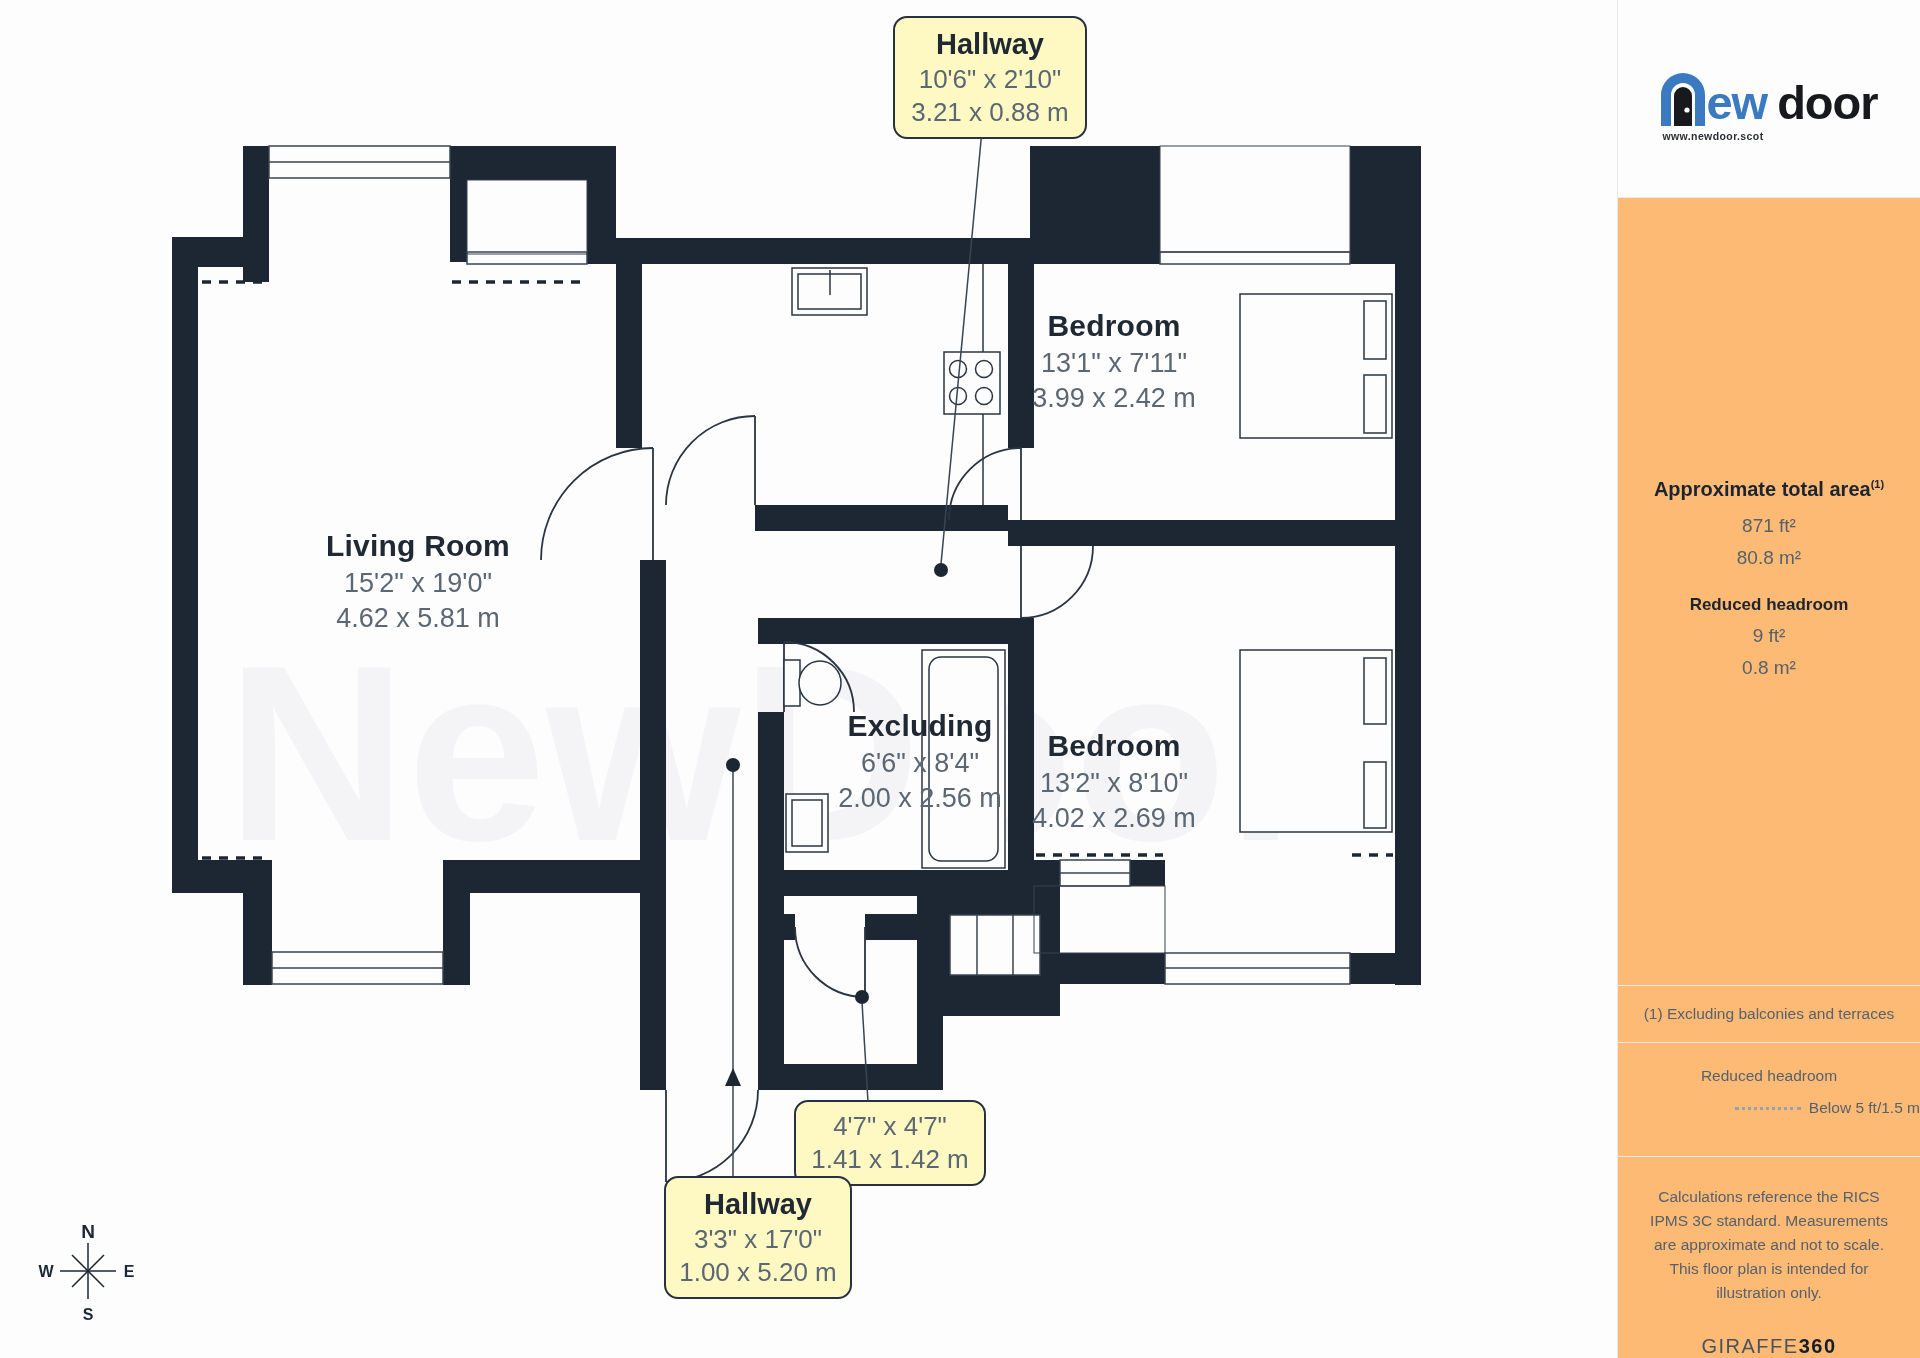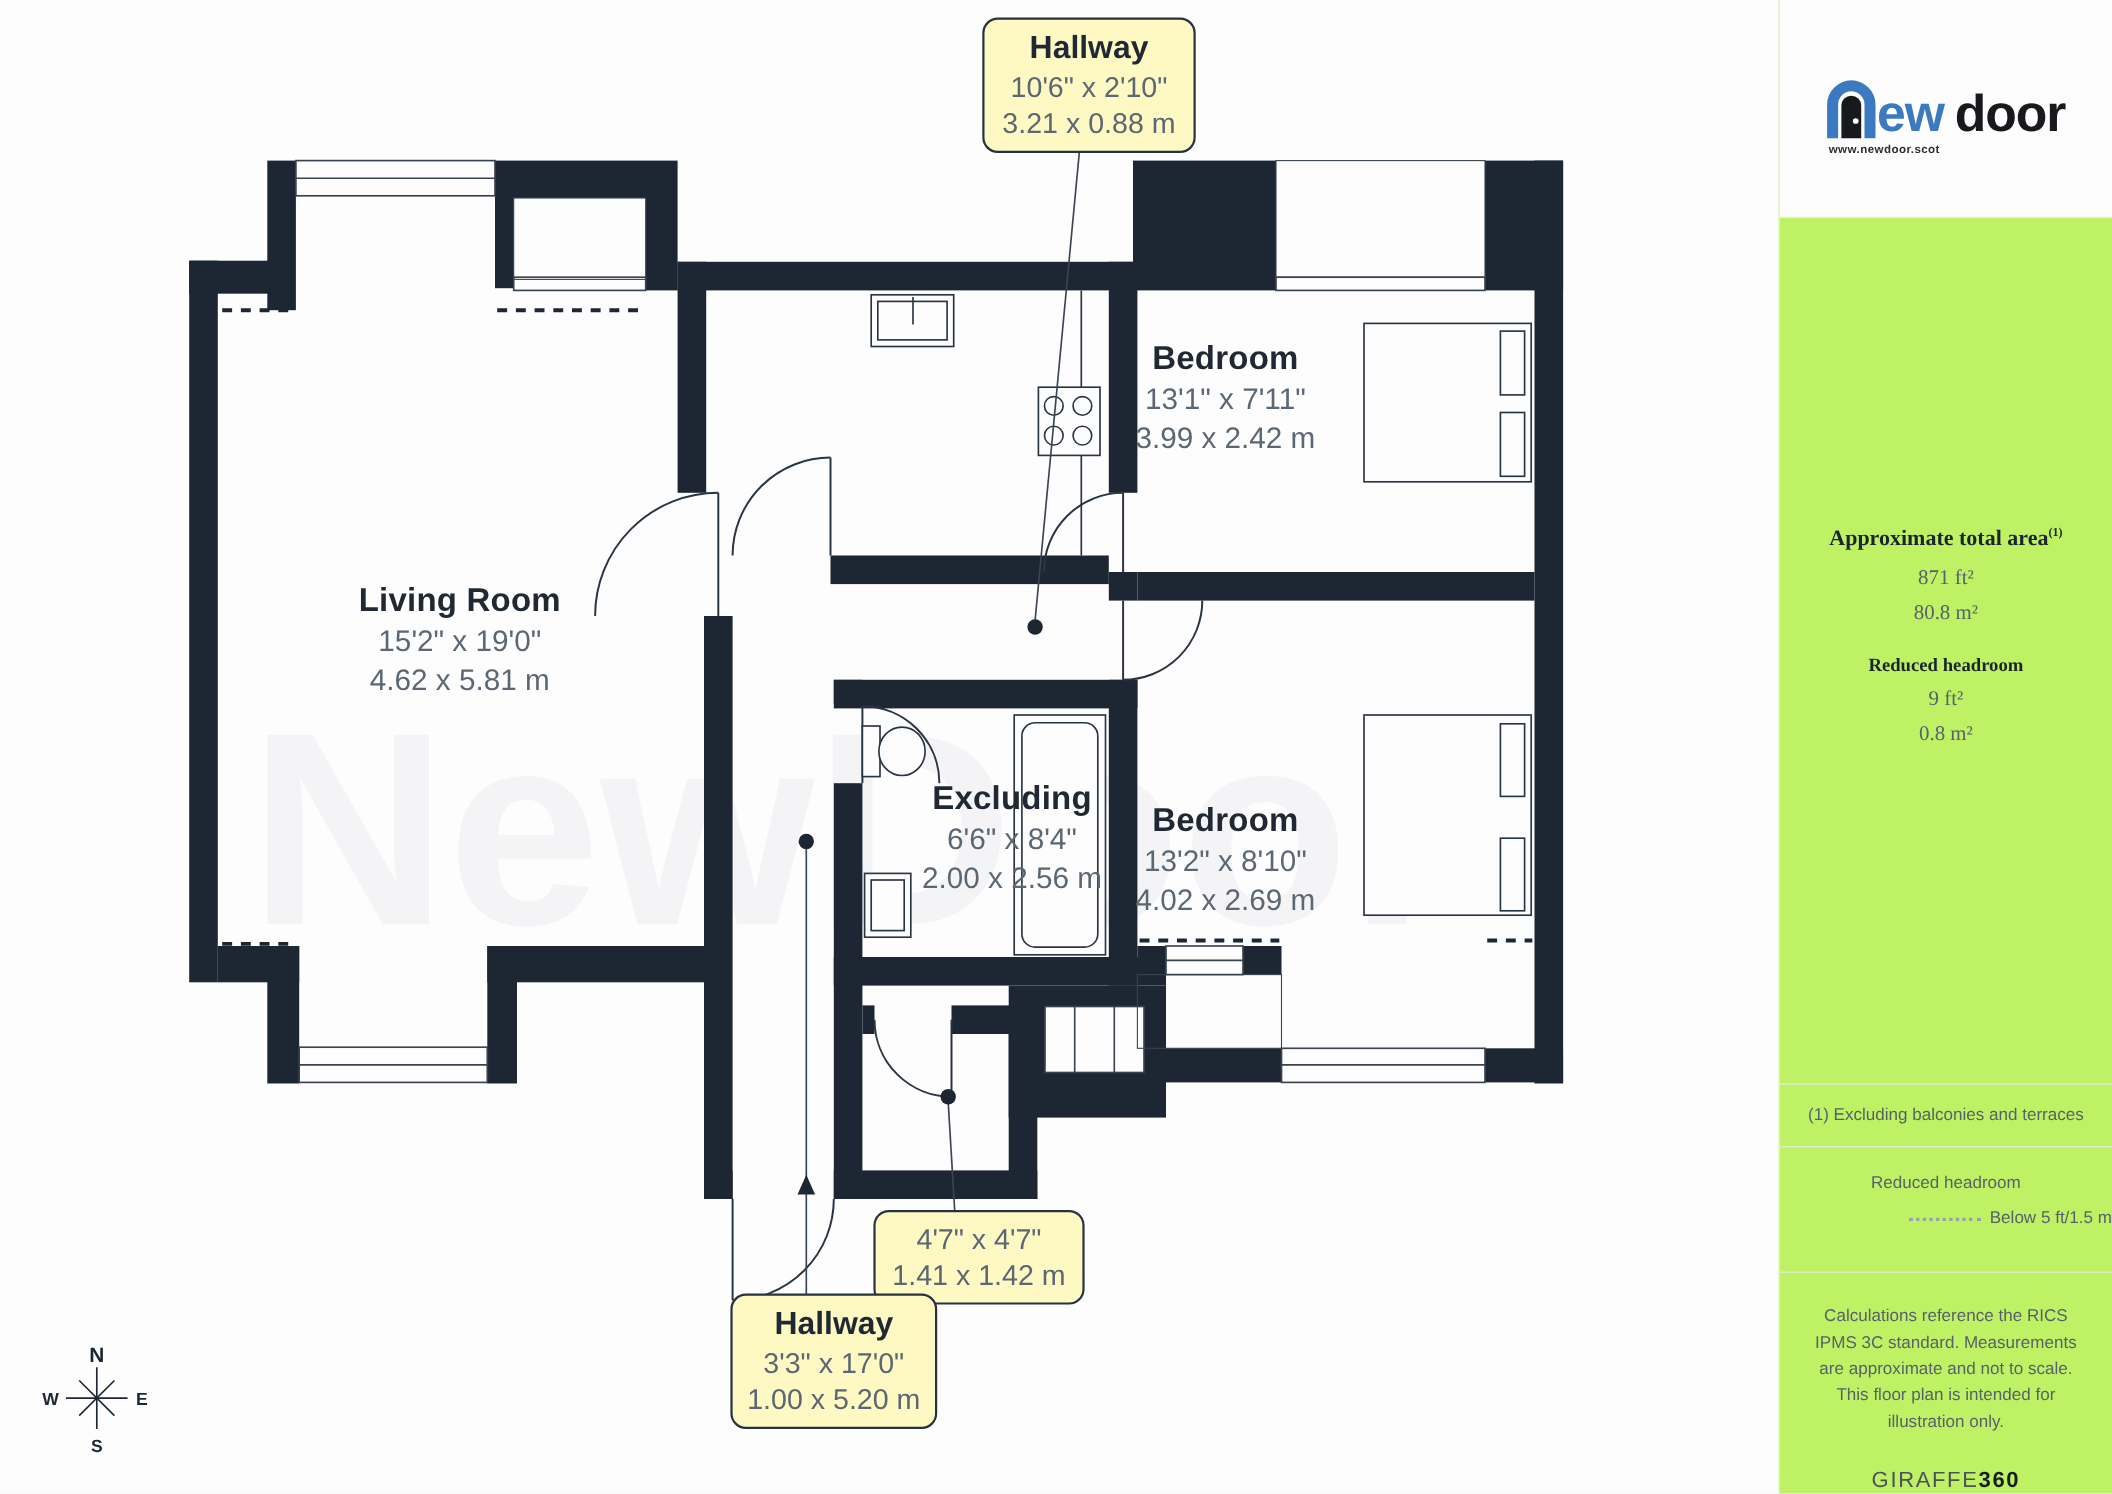--- a/index.html
+++ b/index.html
@@ -24,7 +24,7 @@
 
   
   #sidebar{position:absolute;right:0;top:0;width:303px;height:1358px;border-left:1px solid #e7e9ec;
-           box-sizing:border-box;background:#bef264;}
+           box-sizing:border-box;background:#fdba74;}
   .sb-section{box-sizing:border-box;border-bottom:1px solid #e7e9ec;text-align:center;color:#57616d;}
   .sb-logo{height:198px;background:#fdfdfe;display:flex;align-items:center;justify-content:center;}
   .logo-wrap{position:relative;display:inline-block;}

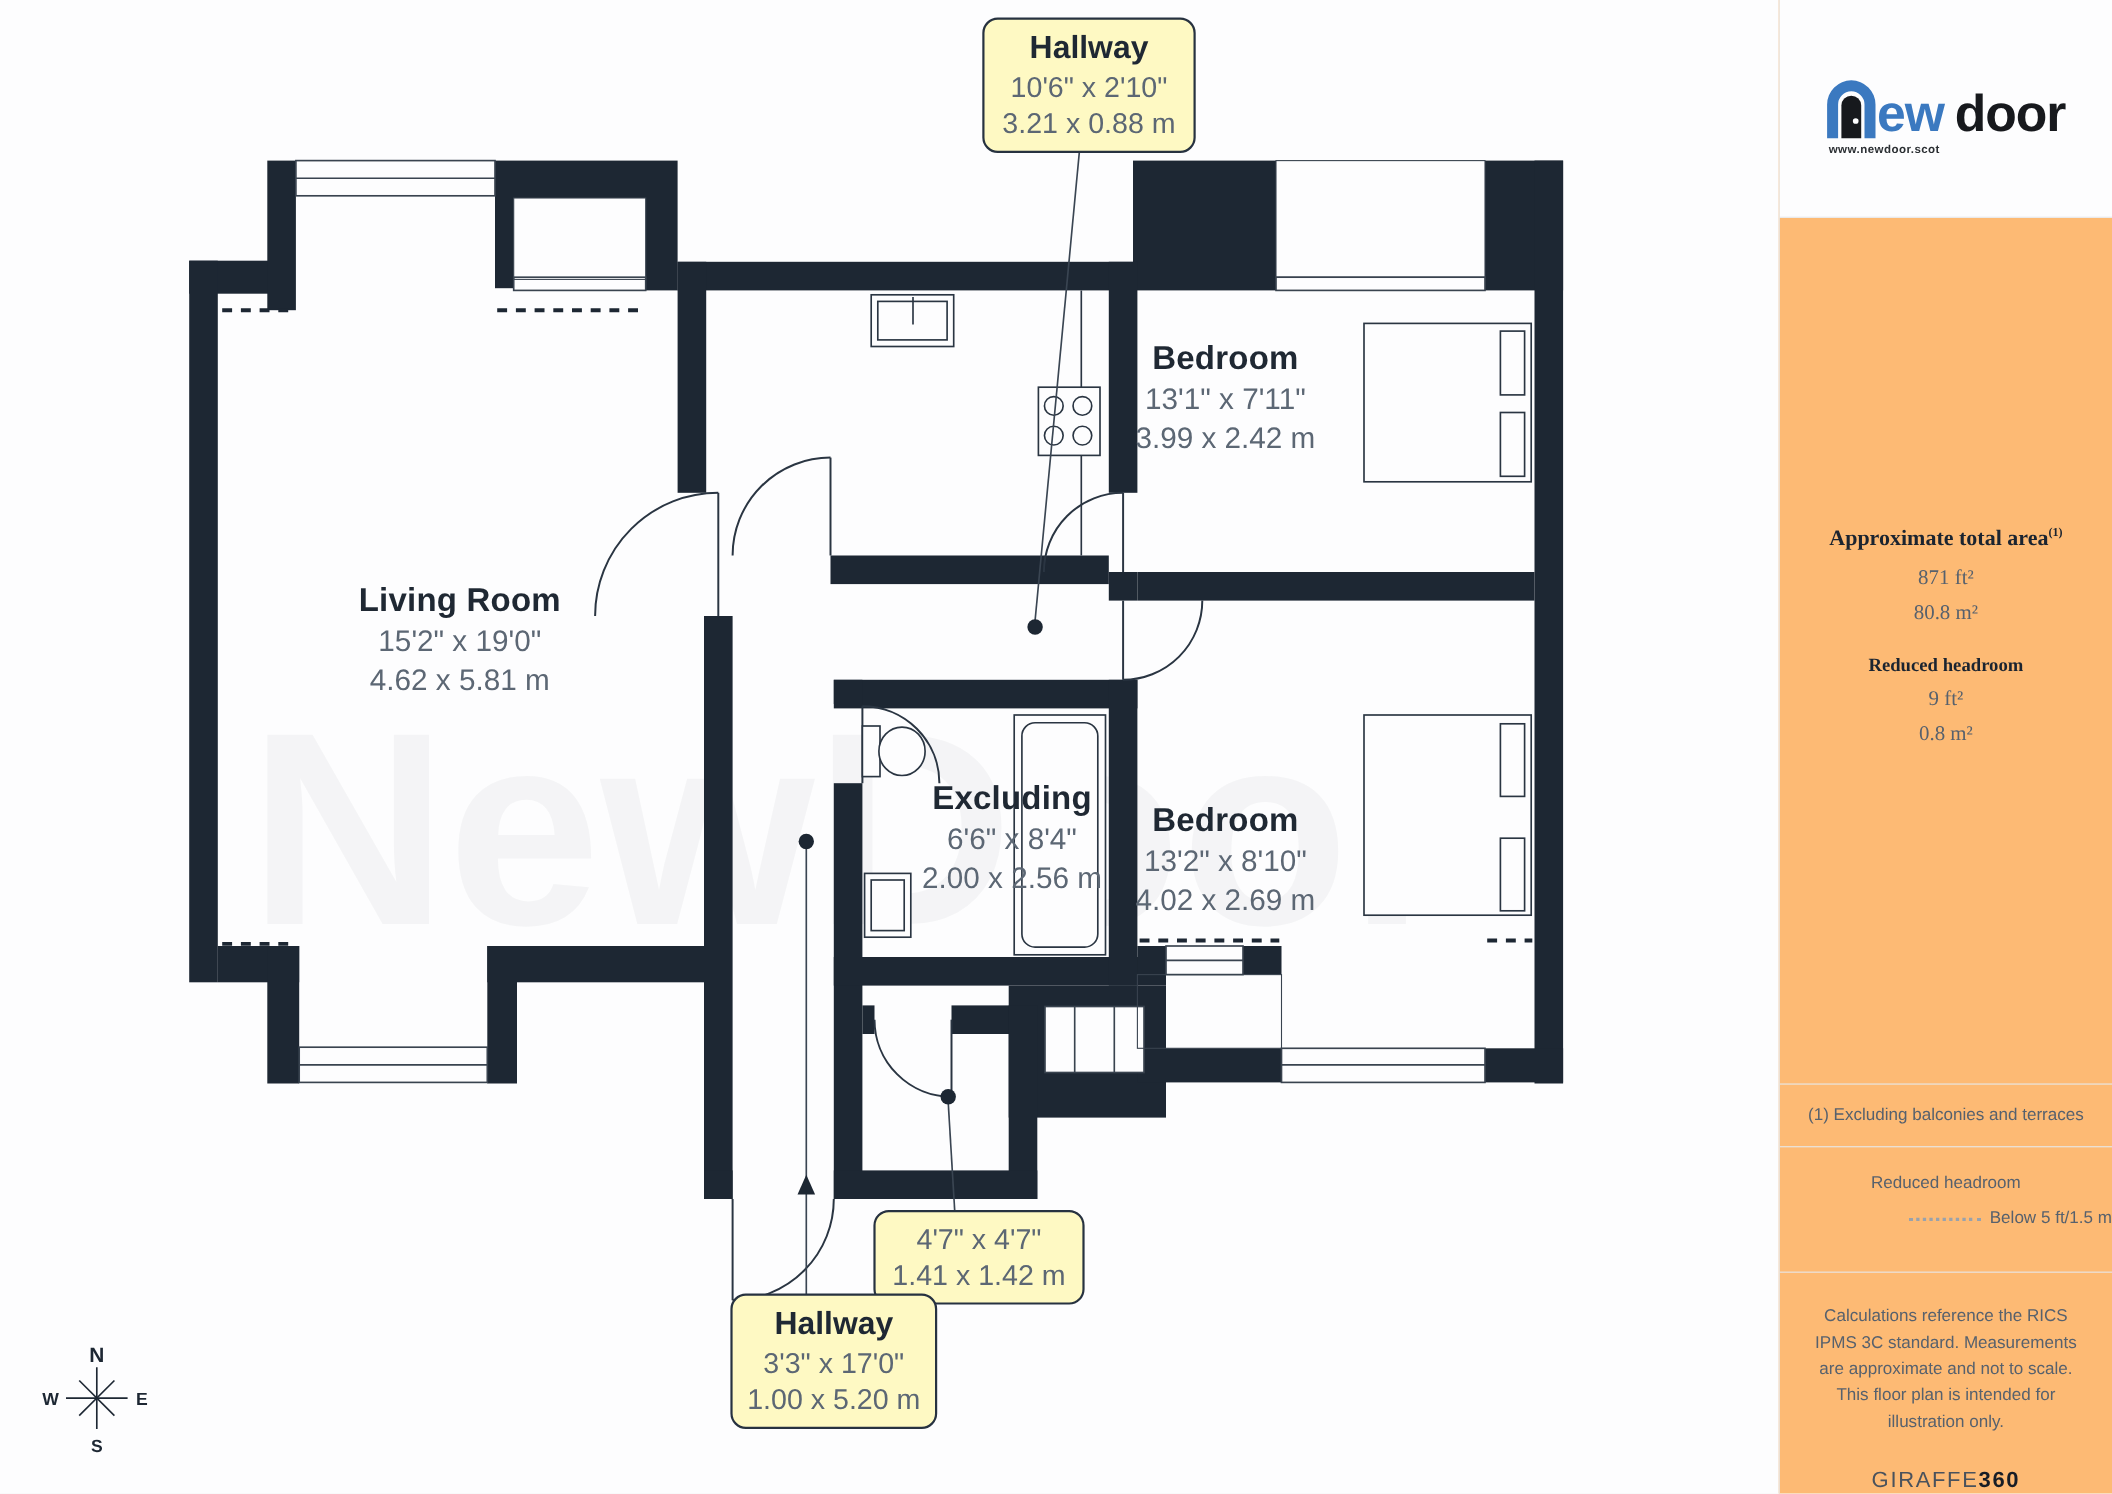--- a/index.html
+++ b/index.html
@@ -33,7 +33,7 @@
   .logo-new{color:#3b79c0;display:flex;align-items:flex-end;}
   .logo-door{color:#17191d;}
   .logo-url{position:absolute;left:2px;bottom:-16px;font-size:10.5px;font-weight:bold;color:#2b2f33;letter-spacing:.4px;}
-  .sb-main{height:788px;padding-top:280px;font-family:Liberation Serif, serif;}
+  .sb-main{height:788px;padding-top:280px;}
   .sb-area-title{font-size:20px;font-weight:bold;color:#1b2430;margin-bottom:14px;}
   .sb-area-title sup{font-size:11px;}
   .sb-val{font-size:19px;margin:10px 0;}

